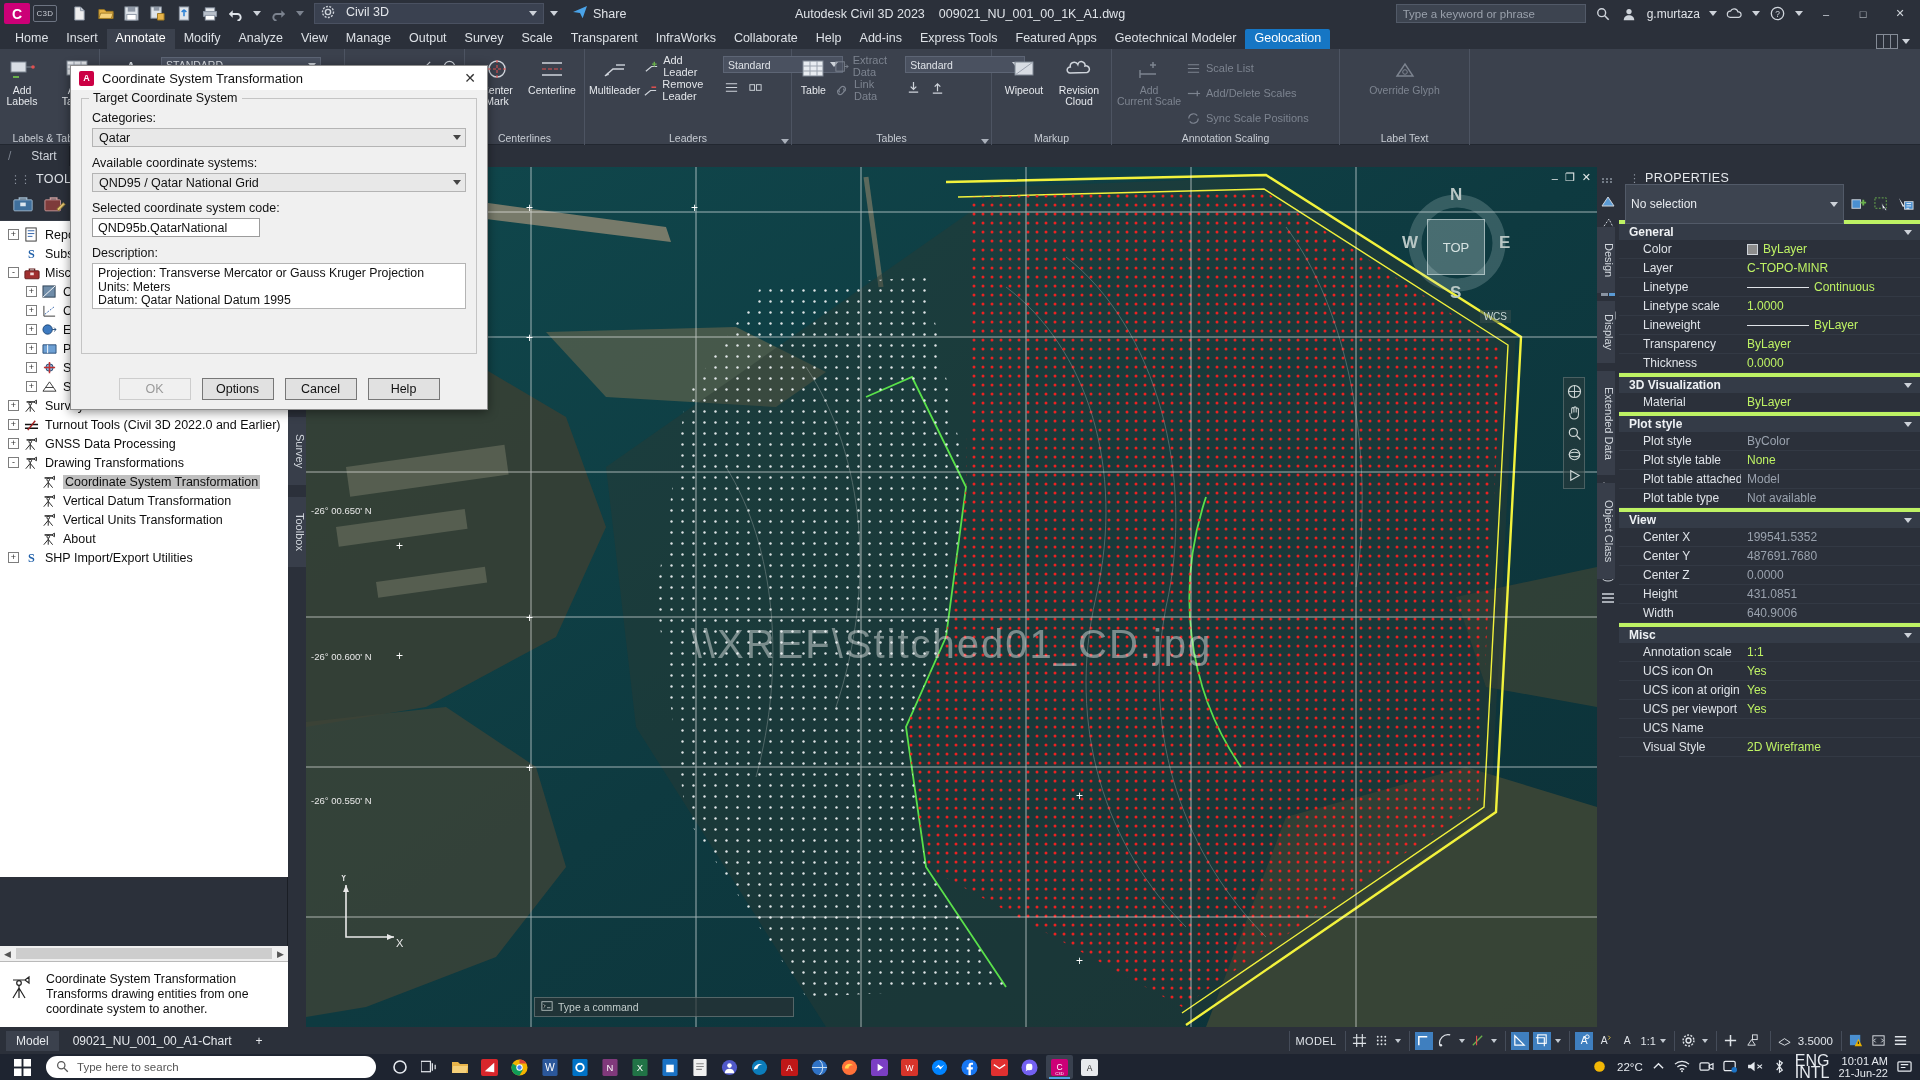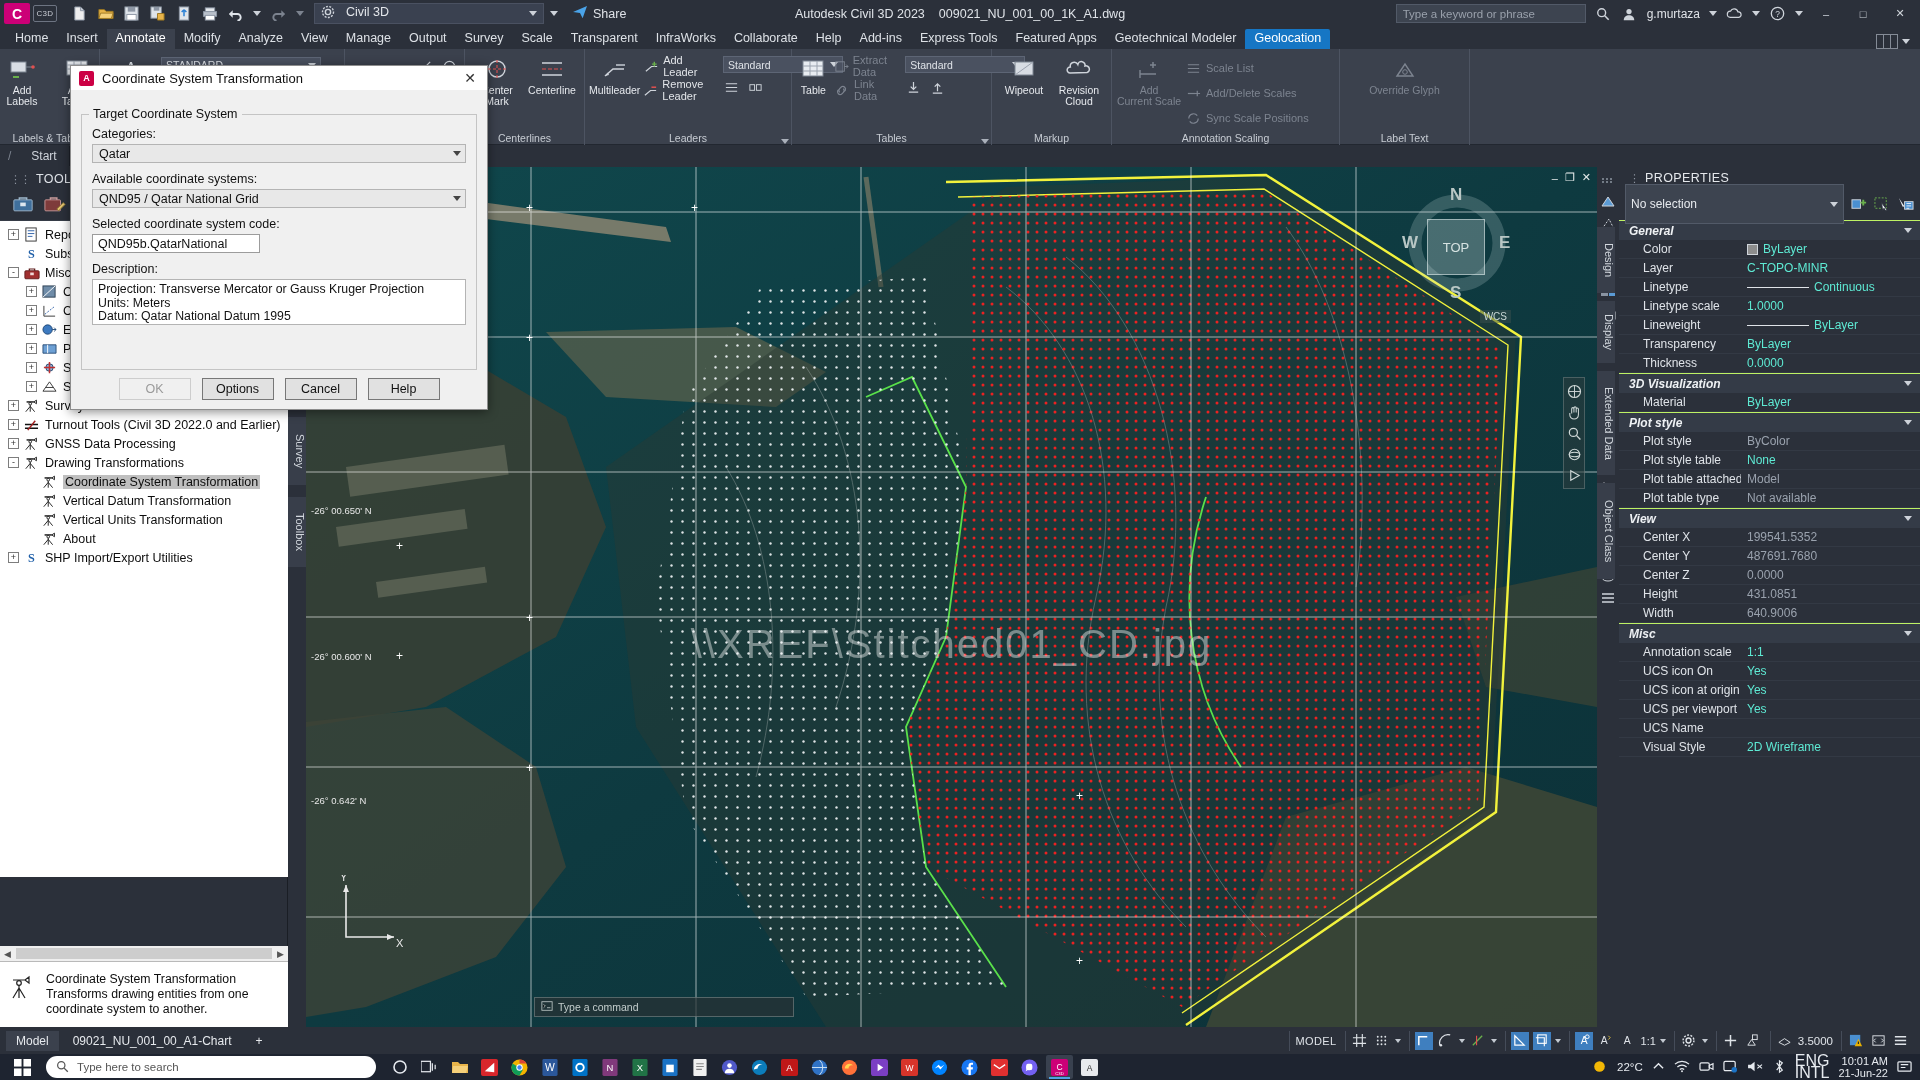--- a/index.html
+++ b/index.html
@@ -141,7 +141,7 @@
   .m-ico{width:15px;height:15px;background:#cc0044;color:#fff;font-size:9px;display:flex;align-items:center;justify-content:center;border-radius:2px;margin-right:8px;font-weight:bold;}
   .m-t{flex:1;font-size:13px;color:#111;}
   .m-x{width:26px;height:22px;display:flex;align-items:center;justify-content:center;color:#333;font-size:14px;}
-  .fset{position:relative;margin:24px 10px 0;border:1px solid #c4c4c4;padding:12px 10px 10px;height:256px;}
+  .fset{position:relative;margin:8px 10px 0;border:1px solid #c4c4c4;padding:12px 10px 10px;height:256px;}
   .fleg{position:absolute;top:-8px;left:7px;background:#f0f0f0;padding:0 4px;font-size:12.5px;}
   .flab{margin:0 0 3px;font-size:12.5px;}
   .fsel{height:19px;background:#e8e8e8;border:1px solid #b4b4b4;display:flex;align-items:center;justify-content:space-between;padding:0 4px 0 6px;font-size:12.5px;}

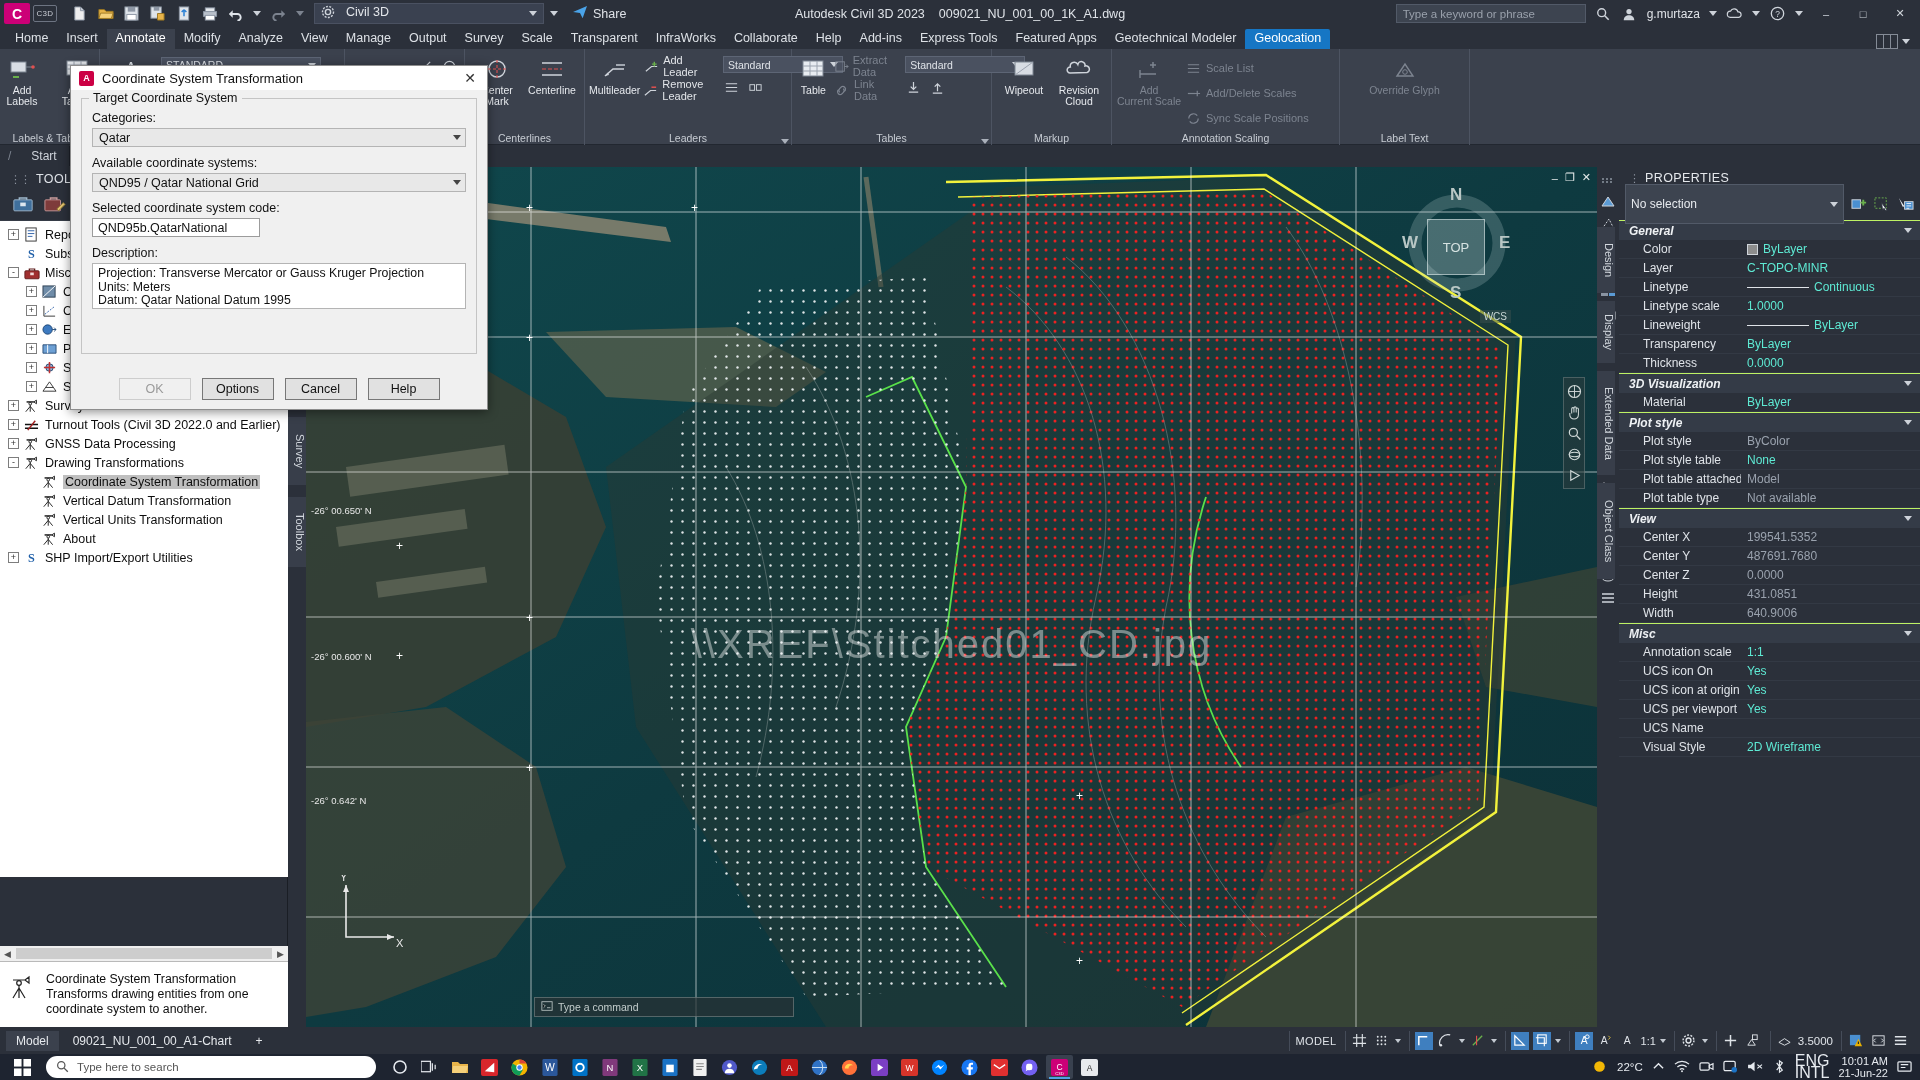--- a/index.html
+++ b/index.html
@@ -103,7 +103,7 @@
   .pr-selbox{flex:1;height:40px;background:#3d4450;border:1px solid #525a68;display:flex;align-items:center;justify-content:space-between;padding:0 5px;color:#e7eaee;font-size:12px;}
   .pr-icons{display:flex;gap:6px;margin-left:7px;}
   .pr-icons div{width:17px;height:17px;}
-  .grp{height:20px;background:#343b47;display:flex;align-items:center;justify-content:space-between;padding:0 8px 0 10px;font-weight:bold;font-size:12px;color:#eef1f4;border-top:1px solid #bef264;font-style:italic;}
+  .grp{height:20px;background:#343b47;display:flex;align-items:center;justify-content:space-between;padding:0 8px 0 10px;font-weight:bold;font-size:12px;color:#eef1f4;border-top:4px solid #bef264;}
   .row{height:19px;display:flex;align-items:center;border-bottom:1px solid #333944;}
   .row .k{width:122px;padding-left:24px;color:#dfe3e8;font-size:12px;white-space:nowrap;overflow:hidden;}
   .row .v{flex:1;padding-left:6px;color:#5eead4;font-size:12px;display:flex;align-items:center;gap:5px;}

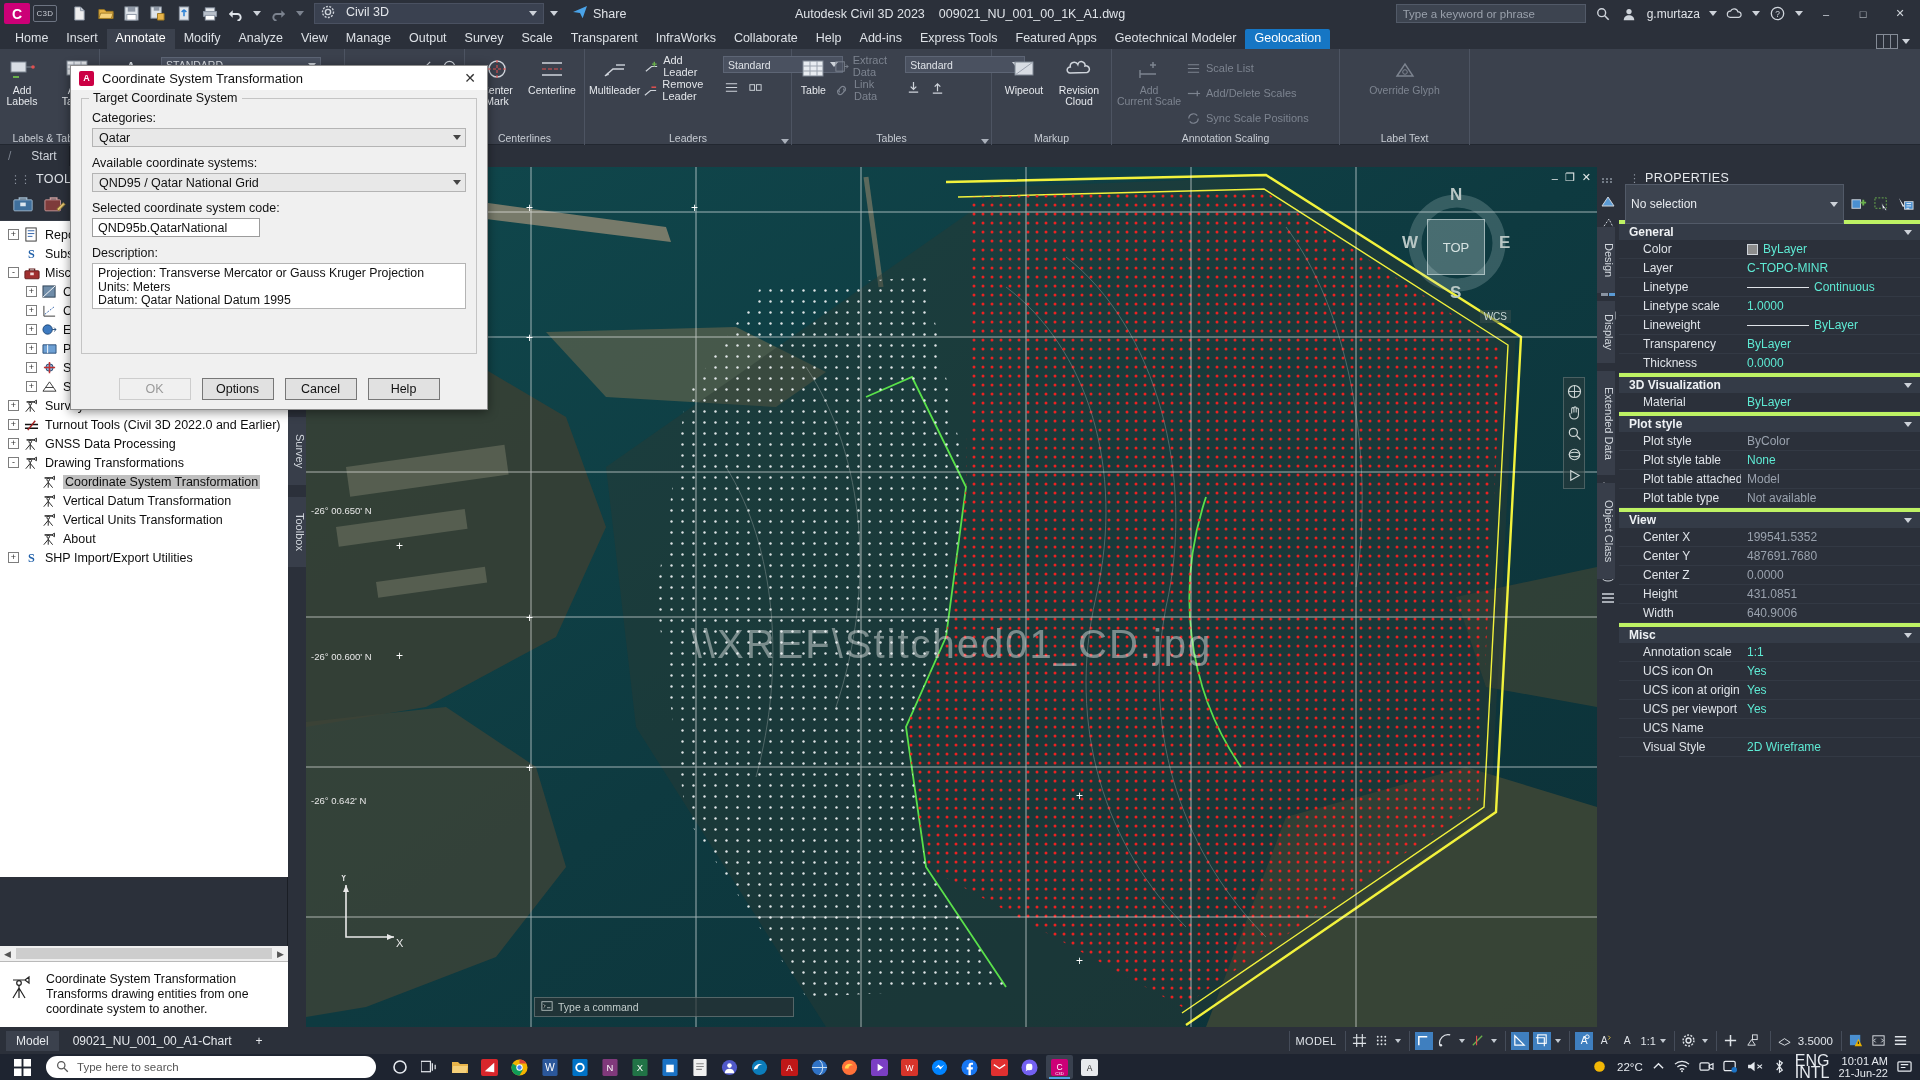--- a/index.html
+++ b/index.html
@@ -106,7 +106,7 @@
   .grp{height:20px;background:#343b47;display:flex;align-items:center;justify-content:space-between;padding:0 8px 0 10px;font-weight:bold;font-size:12px;color:#eef1f4;border-top:4px solid #bef264;}
   .row{height:19px;display:flex;align-items:center;border-bottom:1px solid #333944;}
   .row .k{width:122px;padding-left:24px;color:#dfe3e8;font-size:12px;white-space:nowrap;overflow:hidden;}
-  .row .v{flex:1;padding-left:6px;color:#5eead4;font-size:12px;display:flex;align-items:center;gap:5px;}
+  .row .v{flex:1;padding-left:6px;color:#bef264;font-size:12px;display:flex;align-items:center;gap:5px;}
   .row .v.gray{color:#9aa2ae;}
   .swatch{width:11px;height:11px;background:#8d8d8d;border:1px solid #cfd4da;}
   .ltline{width:62px;height:1px;background:#dfe3e8;}

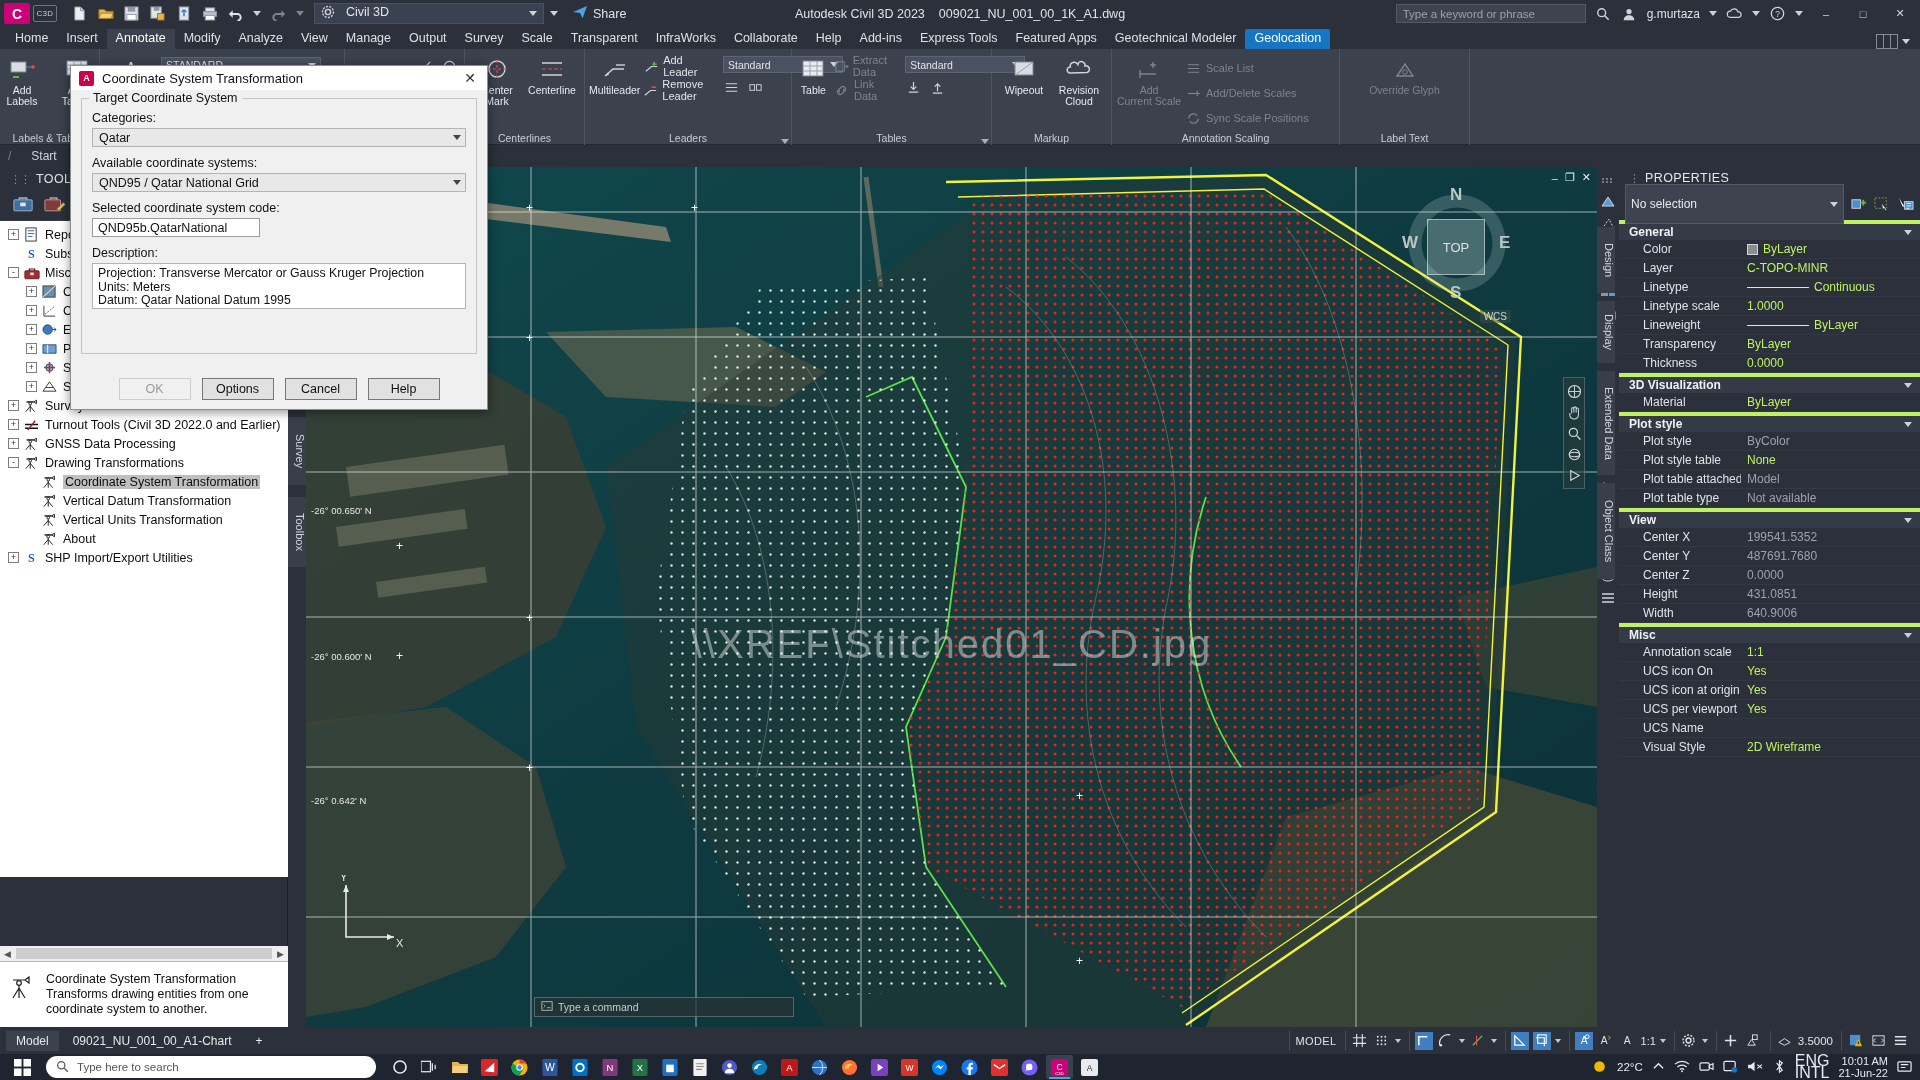--- a/index.html
+++ b/index.html
@@ -981,7 +981,7 @@
     <div class="ticklabel" style="left:5px;top:191px;">-26° 06.700' N</div>
     <div class="ticklabel" style="left:5px;top:338px;">-26° 00.650' N</div>
     <div class="ticklabel" style="left:5px;top:484px;">-26° 00.600' N</div>
-    <div class="ticklabel" style="left:5px;top:628px;">-26° 0.642' N</div>
+    <div class="ticklabel" style="left:5px;top:628px;">-26° 00.550' N</div>
 
     <div class="wm">\\XREF\Stitched01_CD.jpg</div>
 

